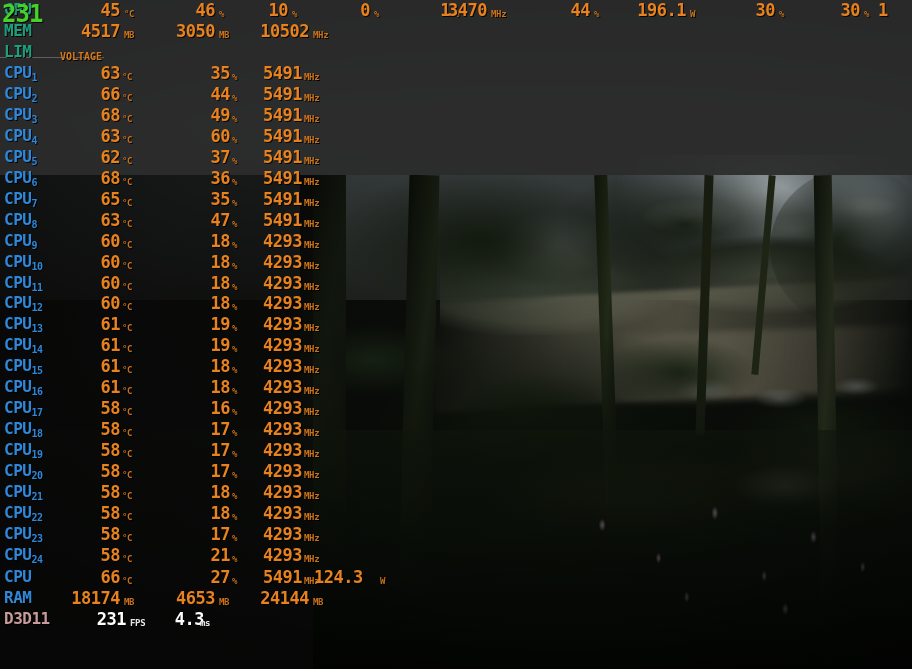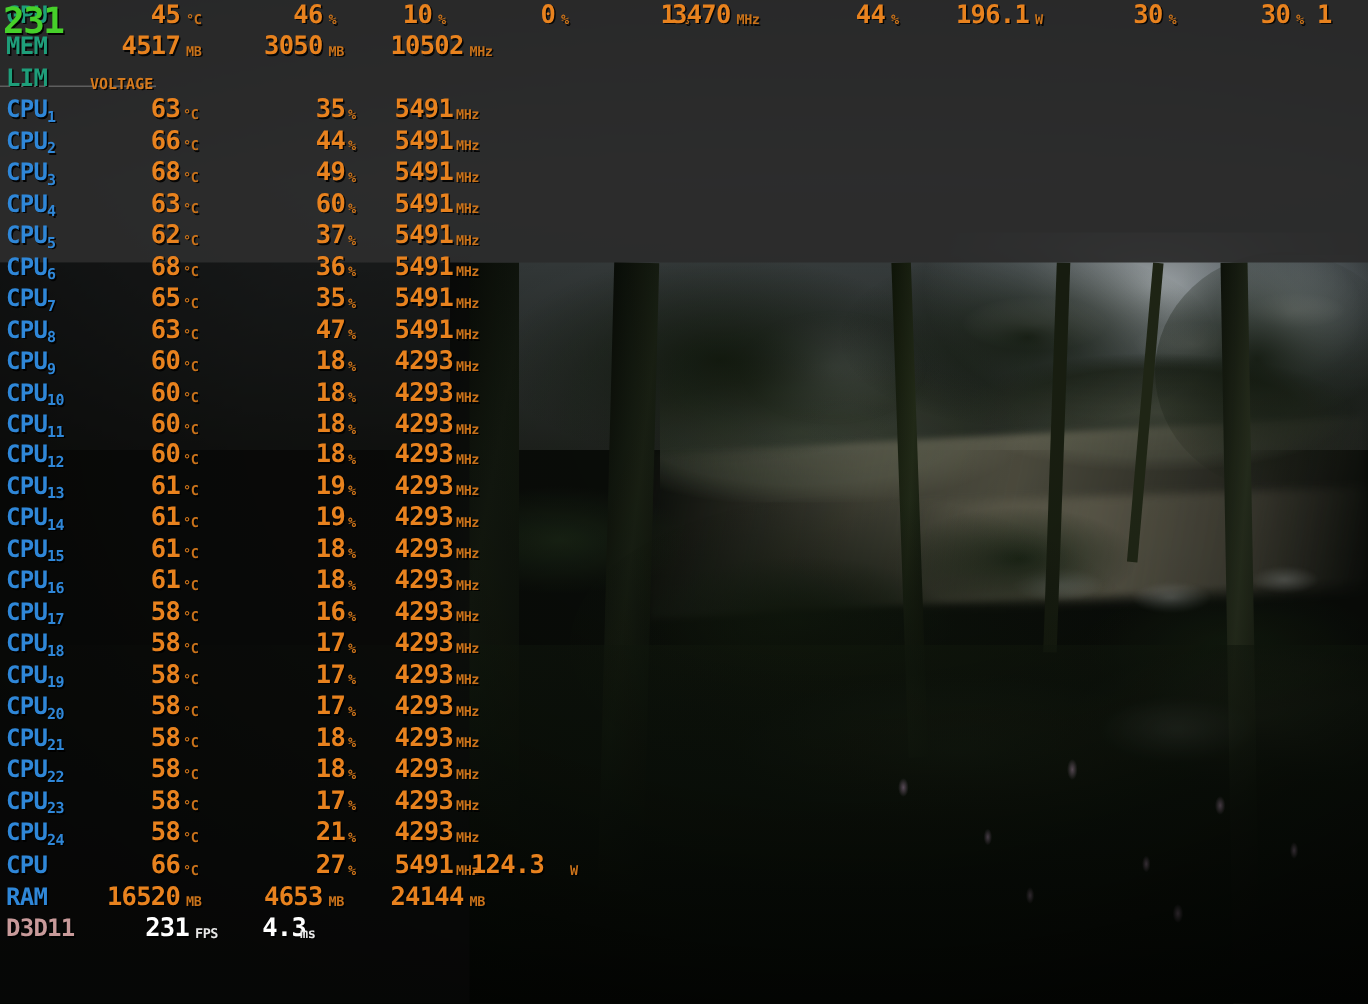--- a/index.html
+++ b/index.html
@@ -548,7 +548,7 @@
 
     <div class="row" style="top:588px">
       <span class="lbl lbl-cpu">RAM</span>
-      <span class="val" style="left:48px;width:72px">16520</span>
+      <span class="val" style="left:48px;width:72px">18174</span>
       <span class="unit" style="left:124px">MB</span>
       <span class="val" style="left:143px;width:72px">4653</span>
       <span class="unit" style="left:219px">MB</span>

